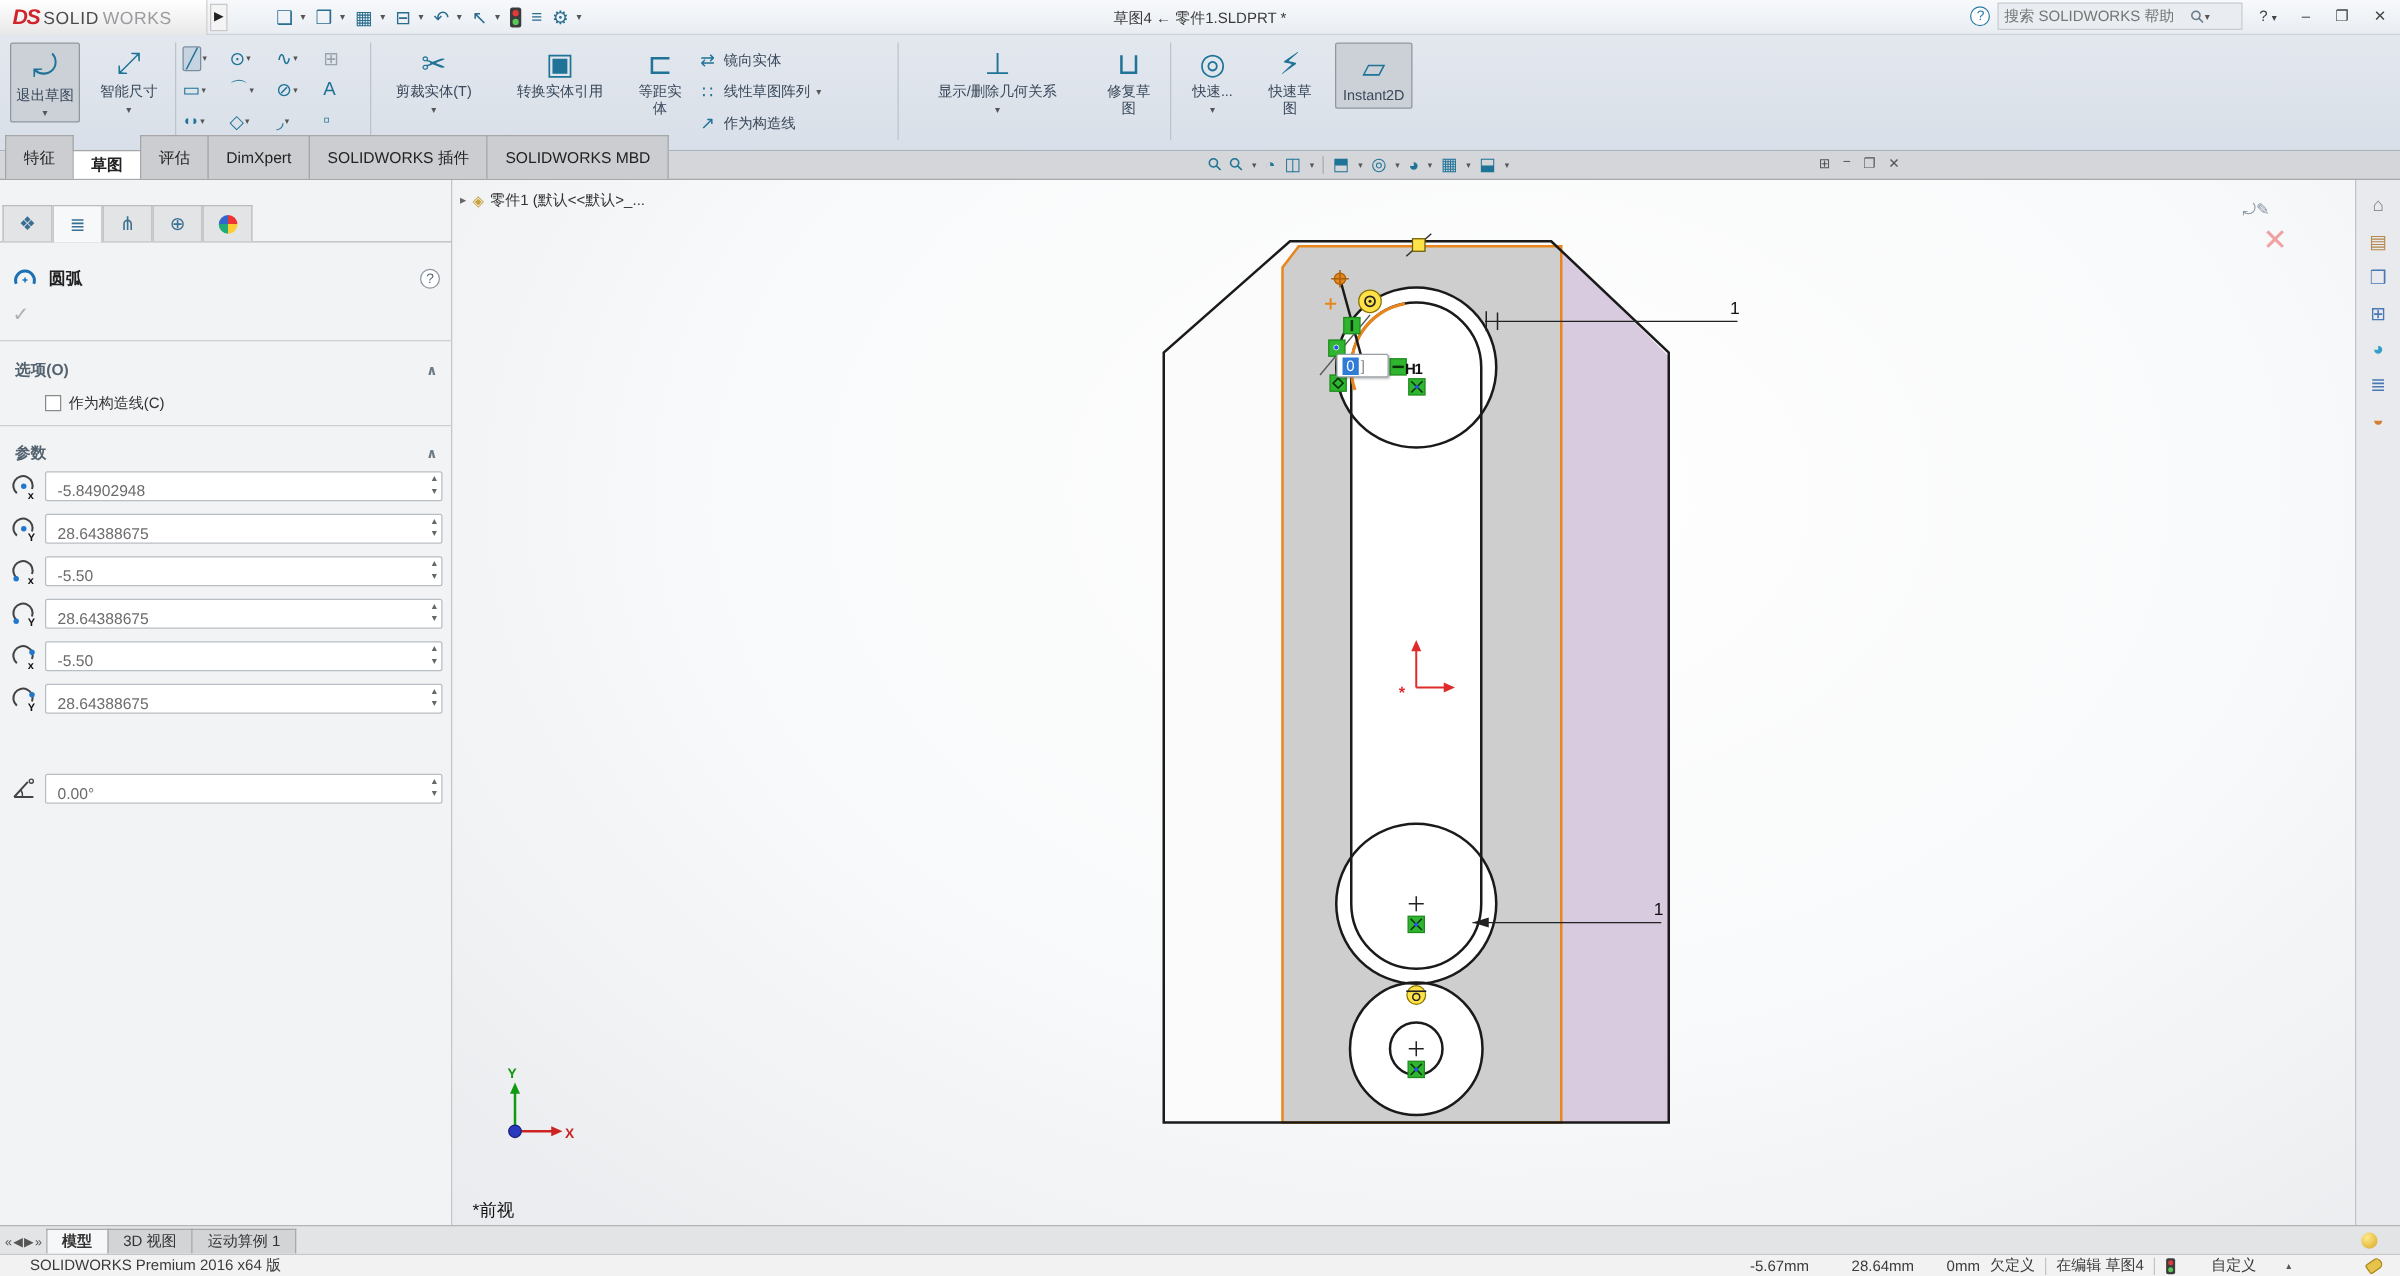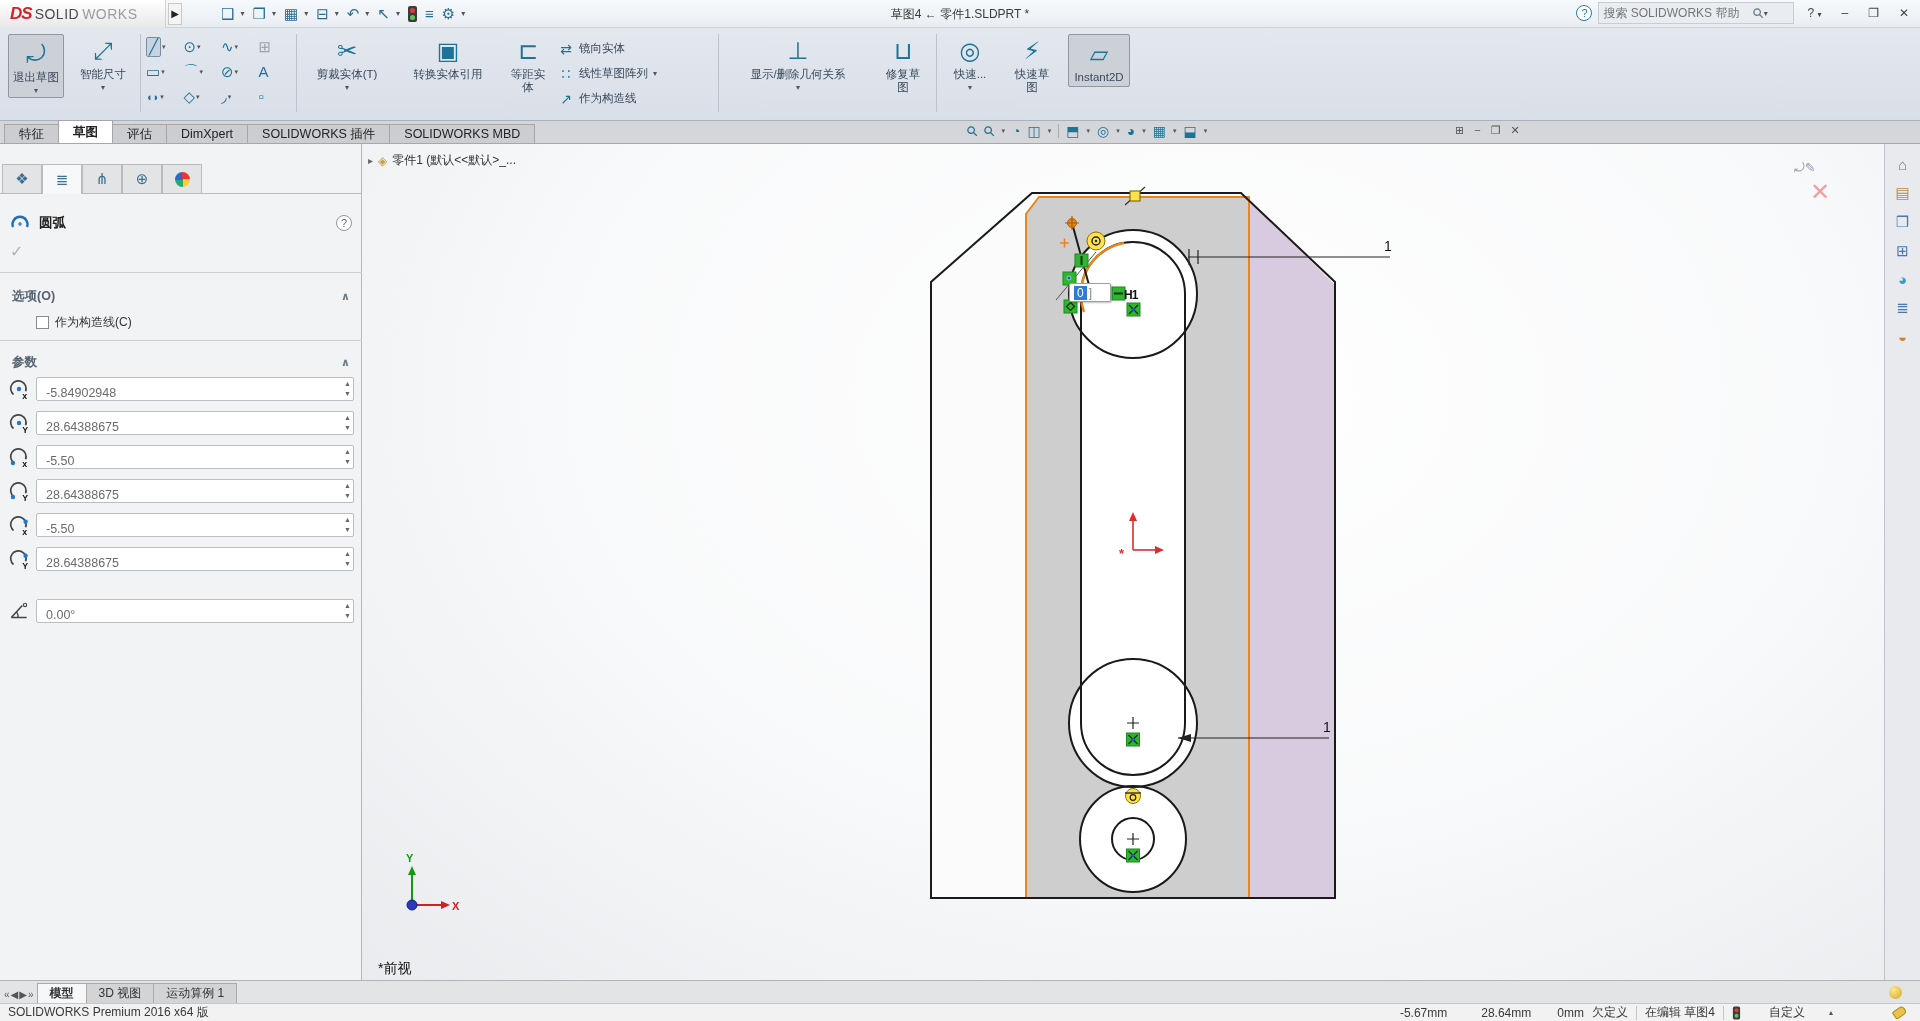--- a/index.html
+++ b/index.html
@@ -43,7 +43,7 @@
 .mrow .mi{color:#1f7396;font-size:14px;width:16px;text-align:center}
 
 .tabrow{left:0;top:121px;width:1920px;height:23px;background:#d4d6d9;border-bottom:1px solid #a7a7a7;display:flex;align-items:flex-end}
-.ctab{height:19px;display:flex;align-items:center;padding:0 14px;font-size:12.5px;color:#222;background:#cbcdd0;border:1px solid #a6a6a6;border-bottom:none;margin-left:-1px}
+.ctab{height:35px;display:flex;align-items:center;padding:0 14px;font-size:12.5px;color:#222;background:#cbcdd0;border:1px solid #a6a6a6;border-bottom:none;margin-left:-1px}
 .ctab.active{background:#ffffff;font-weight:bold;height:23px}
 .hud{position:absolute;left:967px;top:2px;display:flex;align-items:center;gap:7px;color:#1f7396;font-size:14px}
 .hud .car{font-size:7px;color:#555}

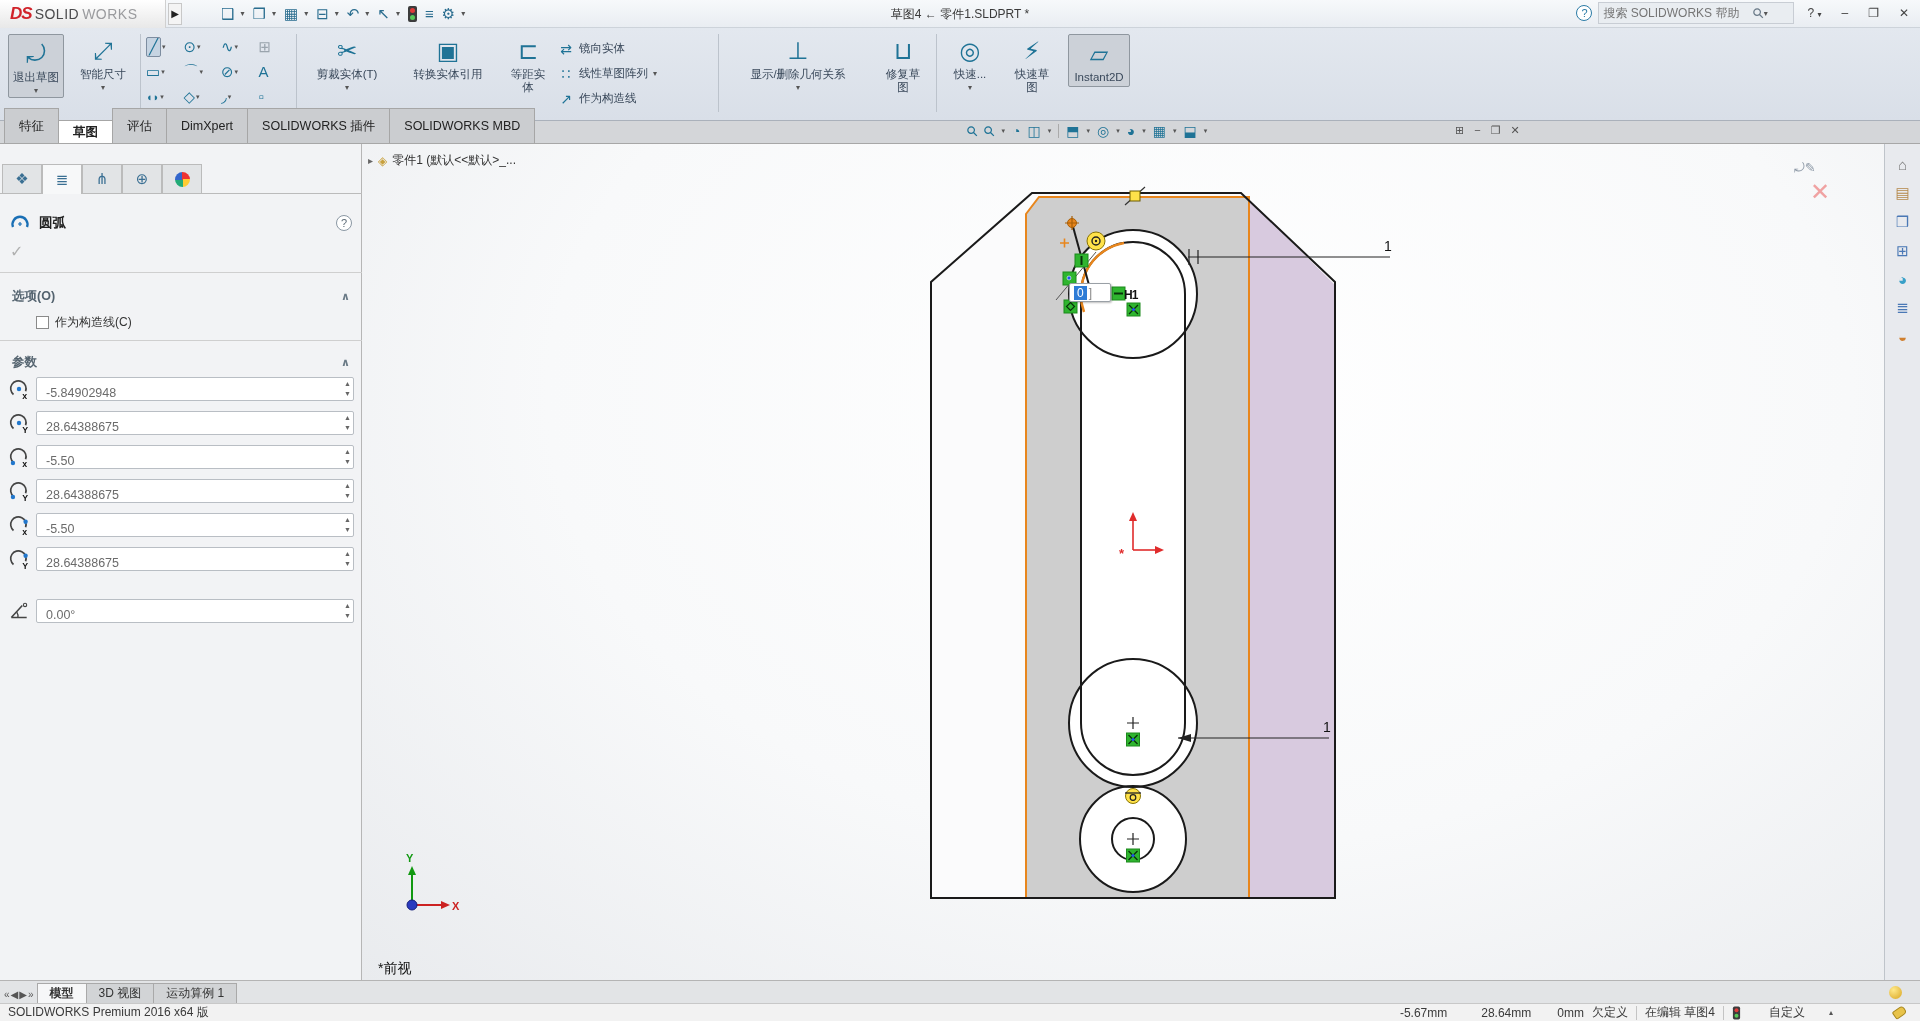--- a/index.html
+++ b/index.html
@@ -423,7 +423,7 @@
           </span>
         </div>
     </div>
-    <div class="prow" style="top:454px">
+    <div class="prow" style="top:474px">
       <svg class="picon" viewBox="0 0 20 20">
           <path d="M3,16 H17 M3,16 L13,5" stroke="#444" stroke-width="1.4" fill="none"></path>
           <path d="M9,16 A7,7 0 0 0 8,11" stroke="#444" stroke-width="1.2" fill="none"></path>

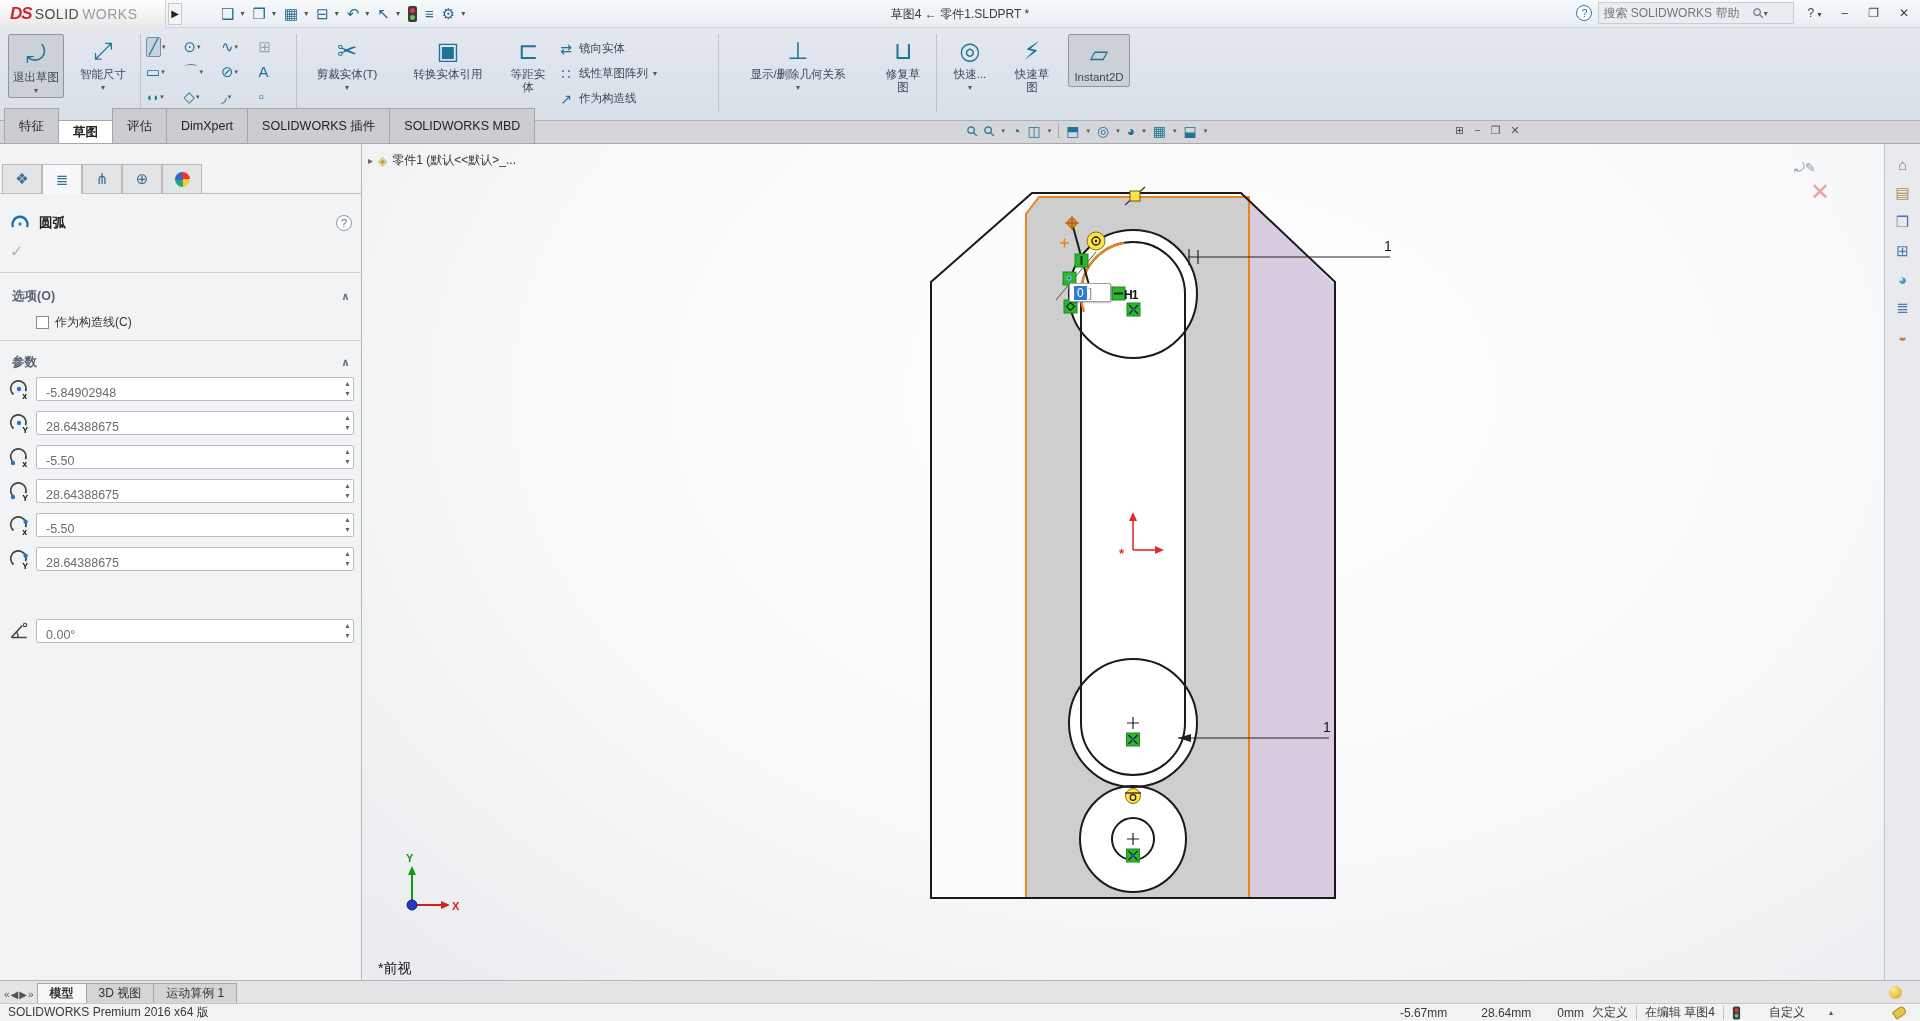--- a/index.html
+++ b/index.html
@@ -603,7 +603,7 @@
   </div>
 
   <div class="abs status">
-    <span style="margin-left:8px">SOLIDWORKS Premium 2016 x64 版</span>
+    <span style="margin-left:24px">SOLIDWORKS Premium 2016 x64 版</span>
     <span style="margin-left:auto">-5.67mm</span>
     <span style="margin-left:34px">28.64mm</span>
     <span style="margin-left:26px">0mm</span>

